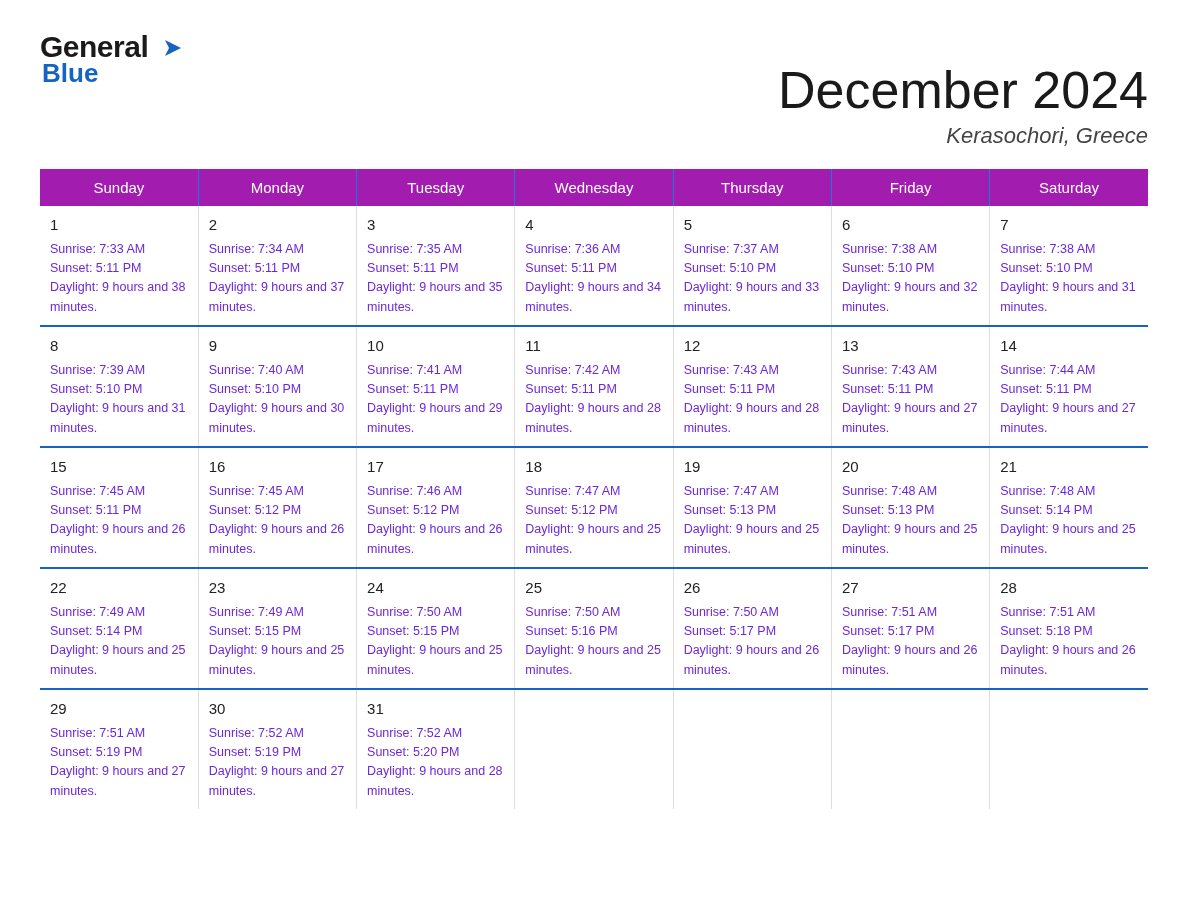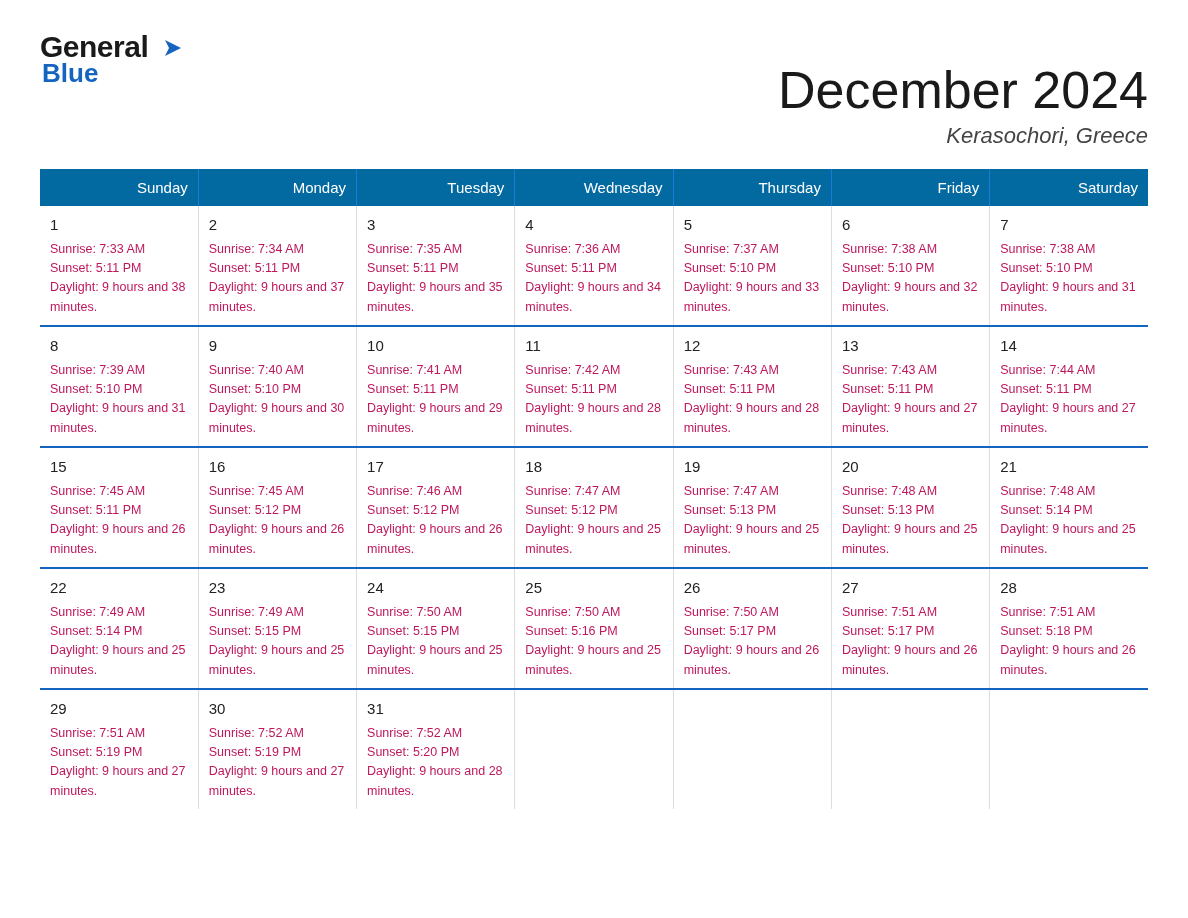--- a/index.html
+++ b/index.html
@@ -43,12 +43,12 @@
       table-layout: fixed;
     }
     thead tr th {
-      background-color: #0369a1;
+      background-color: #a21caf;
       color: #fff;
       padding: 10px 10px;
       font-size: 15px;
       font-weight: normal;
-      text-align: right;
+      text-align: center;
       border-right: 1px solid #1a7adb;
     }
     thead tr th:last-child {

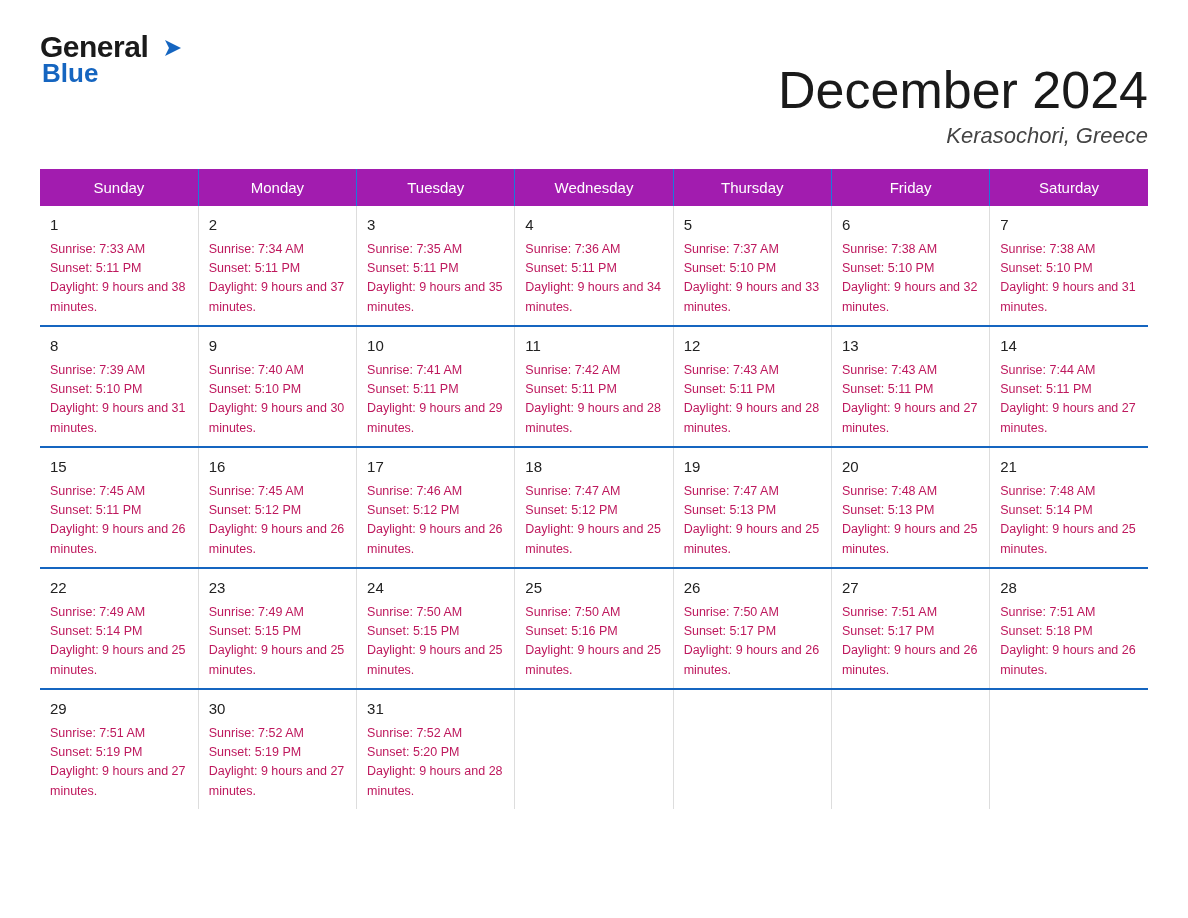--- a/index.html
+++ b/index.html
@@ -75,7 +75,7 @@
     }
     .day-info {
       font-size: 12.5px;
-      color: #be185d;
+      color: #6d28d9;
       line-height: 1.55;
     }
     tbody tr:last-child td {

